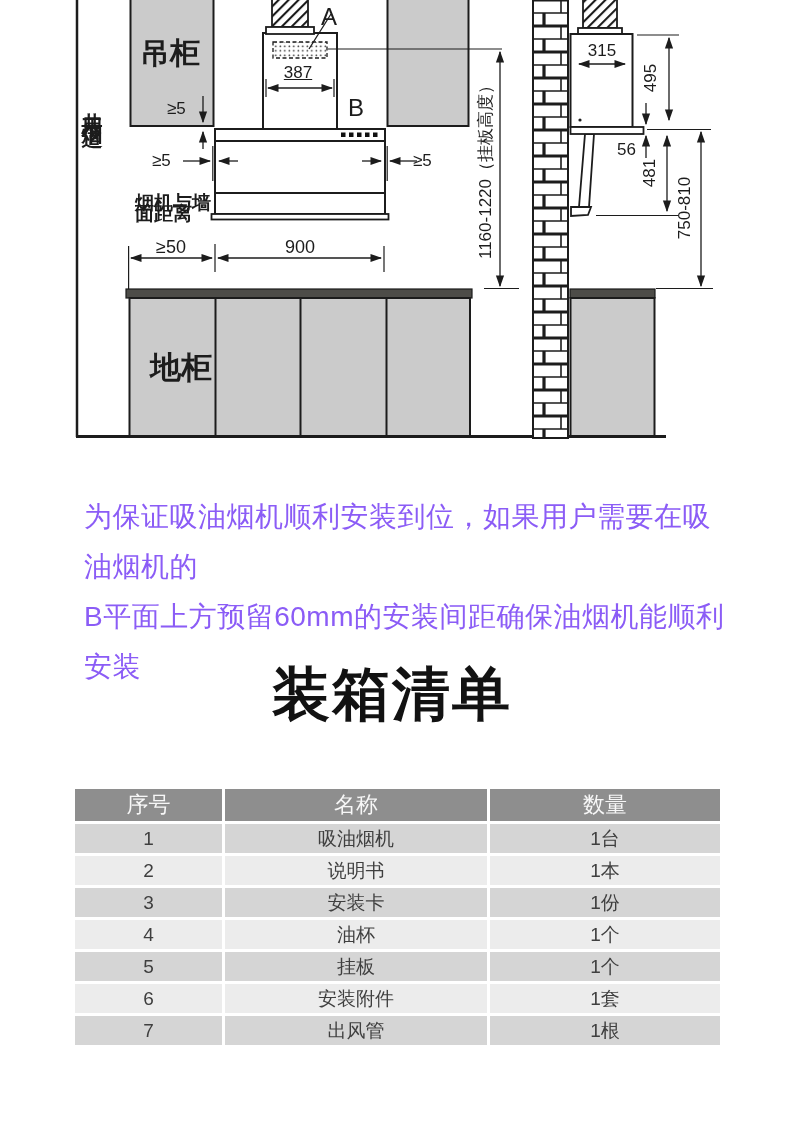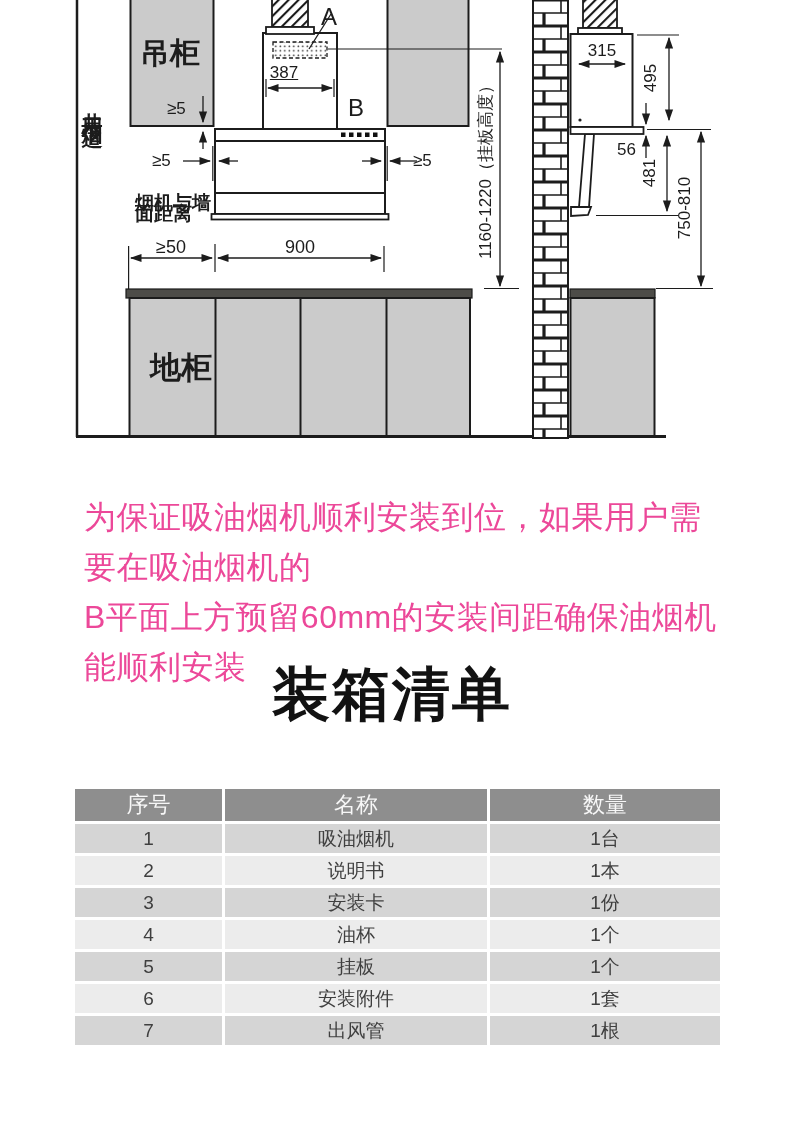--- a/index.html
+++ b/index.html
@@ -144,7 +144,7 @@
   <div class="dlabel cjk-bold" style="left:150px;top:352px;font-size:31px;">地柜</div>
   <div class="dlabel big-letter" style="left:321px;top:5px;">A</div>
   <div class="dlabel big-letter" style="left:348px;top:96px;">B</div>
-  <div class="dlabel dim" style="left:254px;top:64px;width:60px;text-decoration:underline;">387</div>
+  <div class="dlabel dim" style="left:268px;top:64px;width:60px;text-decoration:underline;">387</div>
   <div class="dlabel dim" style="left:167px;top:100px;">≥5</div>
   <div class="dlabel dim" style="left:152px;top:152px;">≥5</div>
   <div class="dlabel dim" style="left:413px;top:152px;">≥5</div>

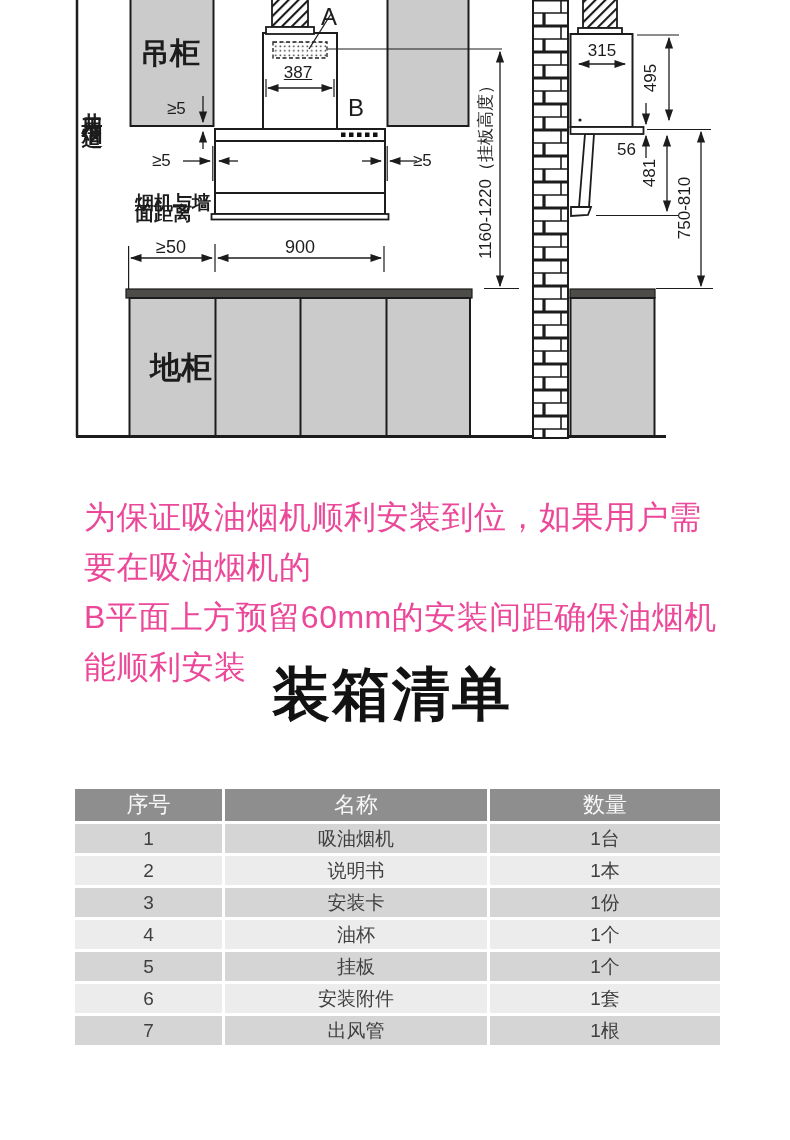--- a/index.html
+++ b/index.html
@@ -13,8 +13,8 @@
   .rot{transform:rotate(-90deg);transform-origin:50% 50%;text-align:center;height:20px;}
   .vert{writing-mode:vertical-rl;text-orientation:upright;letter-spacing:5px;}
   .big-letter{font-size:24px;}
-  #note{position:absolute;left:84px;top:492px;width:648px;font-size:32px;
-        line-height:50px;color:#ec4899;letter-spacing:0.5px;}
+  #note{position:absolute;left:84px;top:492px;width:648px;font-size:28px;
+        line-height:50px;color:#8b5cf6;letter-spacing:0.5px;}
   #list-title{position:absolute;left:0;top:656px;width:784px;text-align:center;
         font-size:58px;font-weight:800;color:#121212;letter-spacing:2px;}
   #packing-table{position:absolute;left:72px;top:786px;width:650px;

